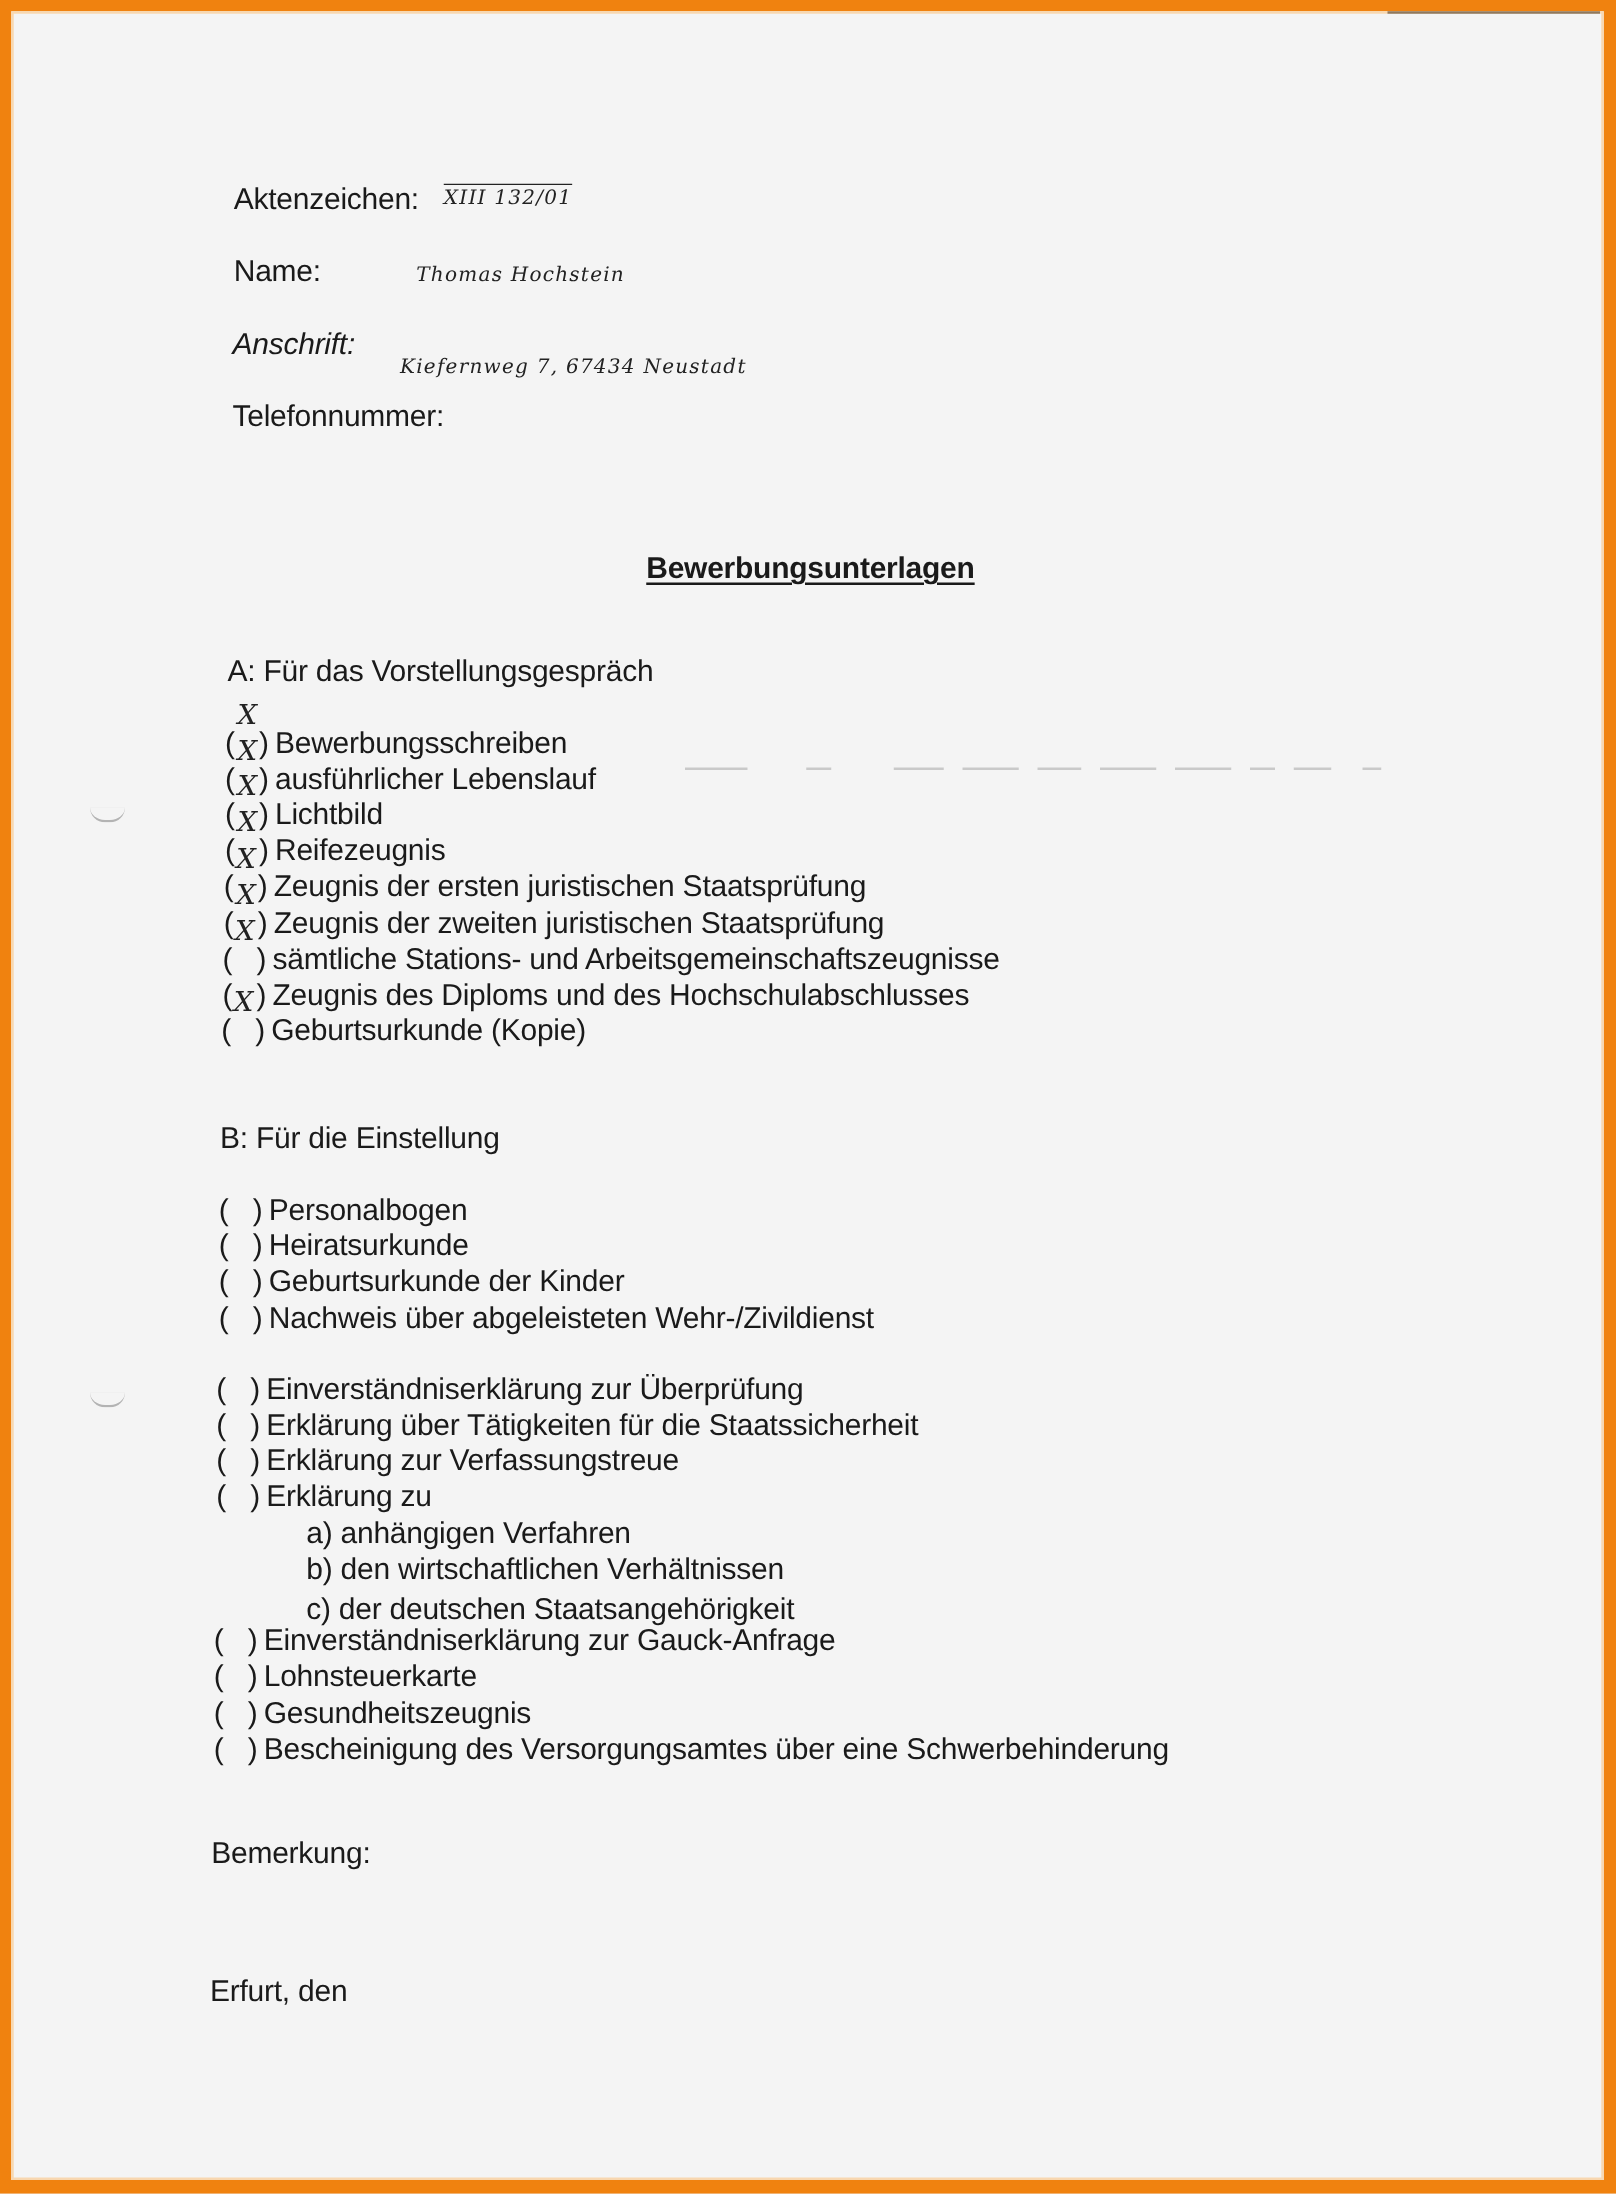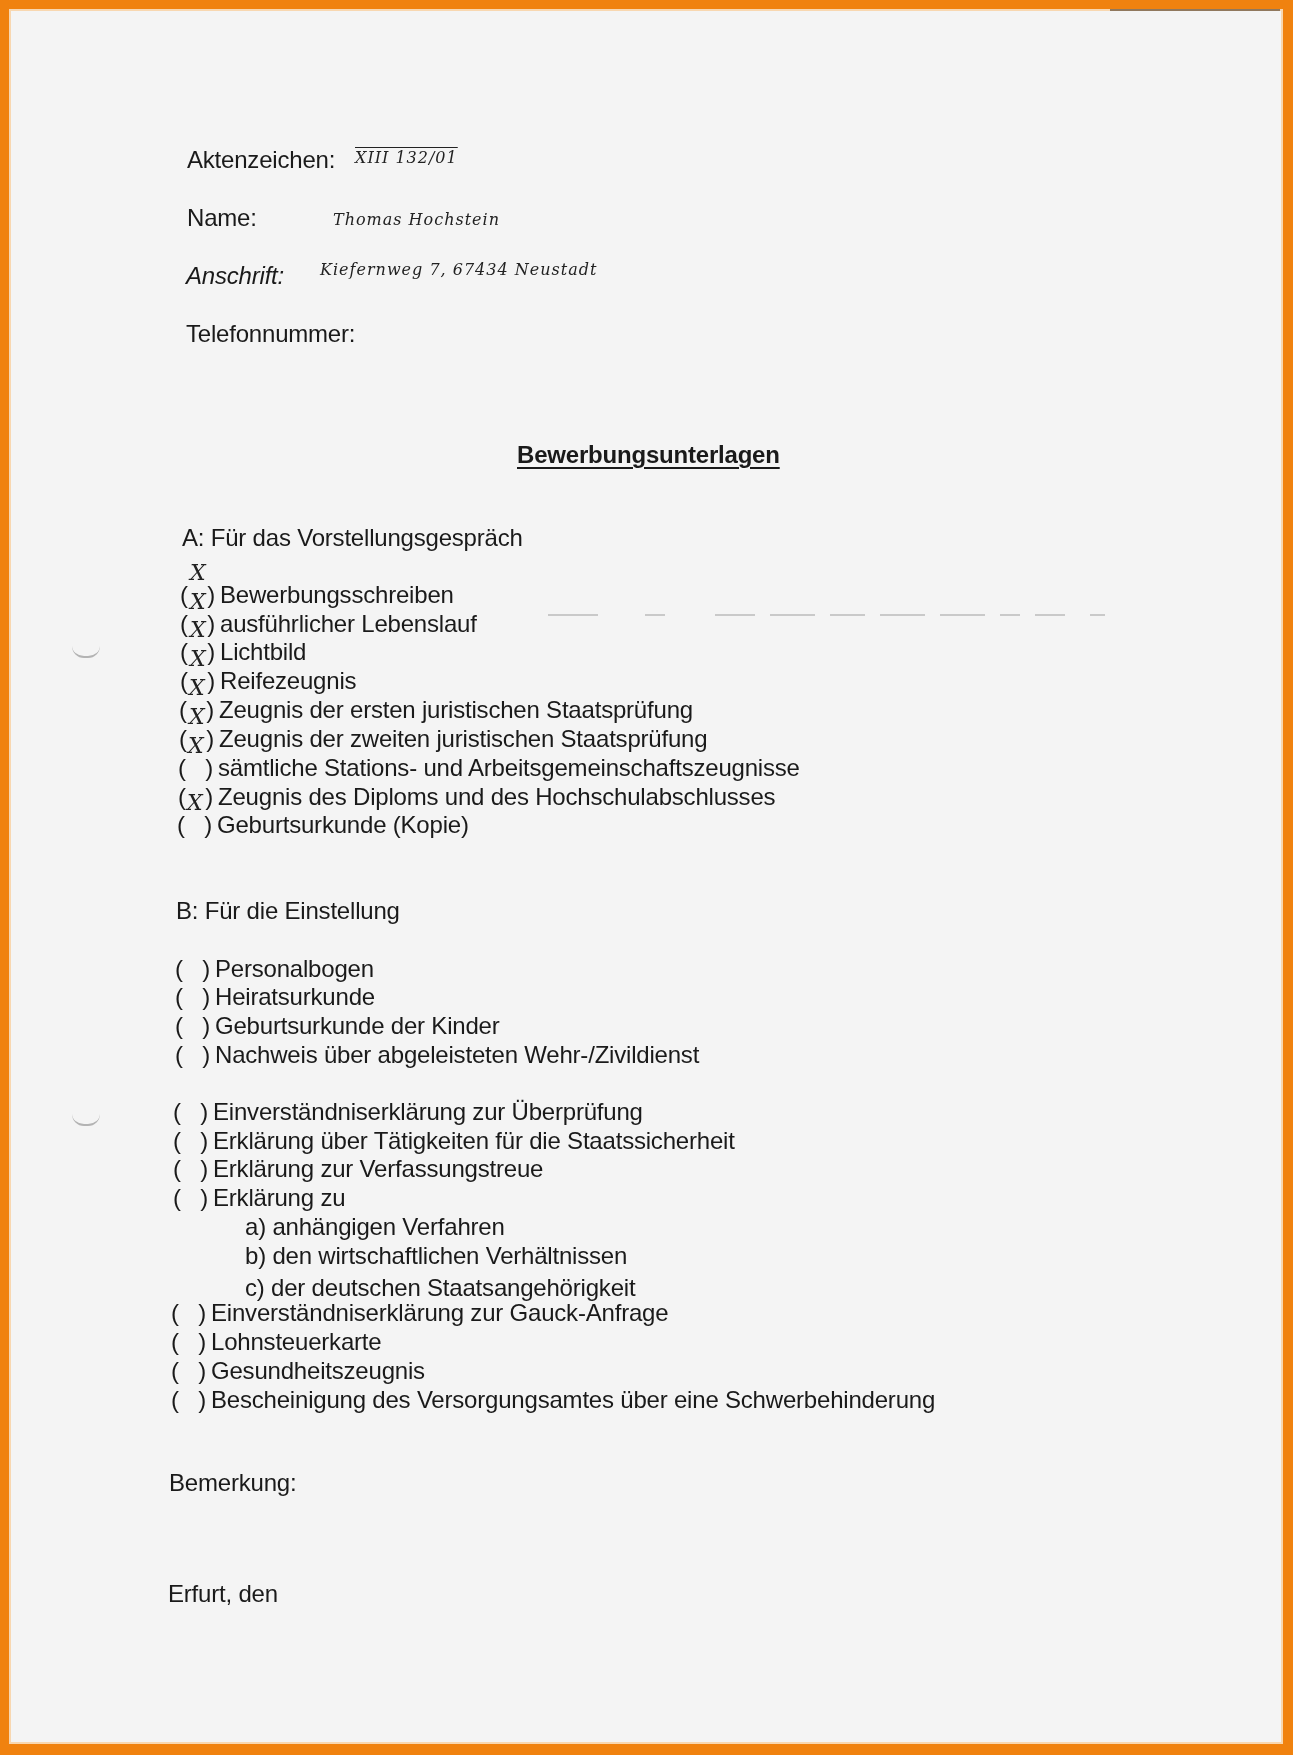--- a/index.html
+++ b/index.html
@@ -50,7 +50,7 @@
   <span class="hand" style="left:285px;top:206px;margin-left:48px;">Thomas Hochstein</span>
 
   <span class="t" style="left:186px;top:262px;font-style:italic;">Anschrift:</span>
-  <span class="hand" style="left:320px;top:256px;">Kiefernweg 7, 67434 Neustadt</span>
+  <span class="hand" style="left:320px;top:279px;">Kiefernweg 7, 67434 Neustadt</span>
 
   <span class="t" style="left:186px;top:320px;">Telefonnummer:</span>
   <span class="hand" style="left:380px;top:320px;"></span>

